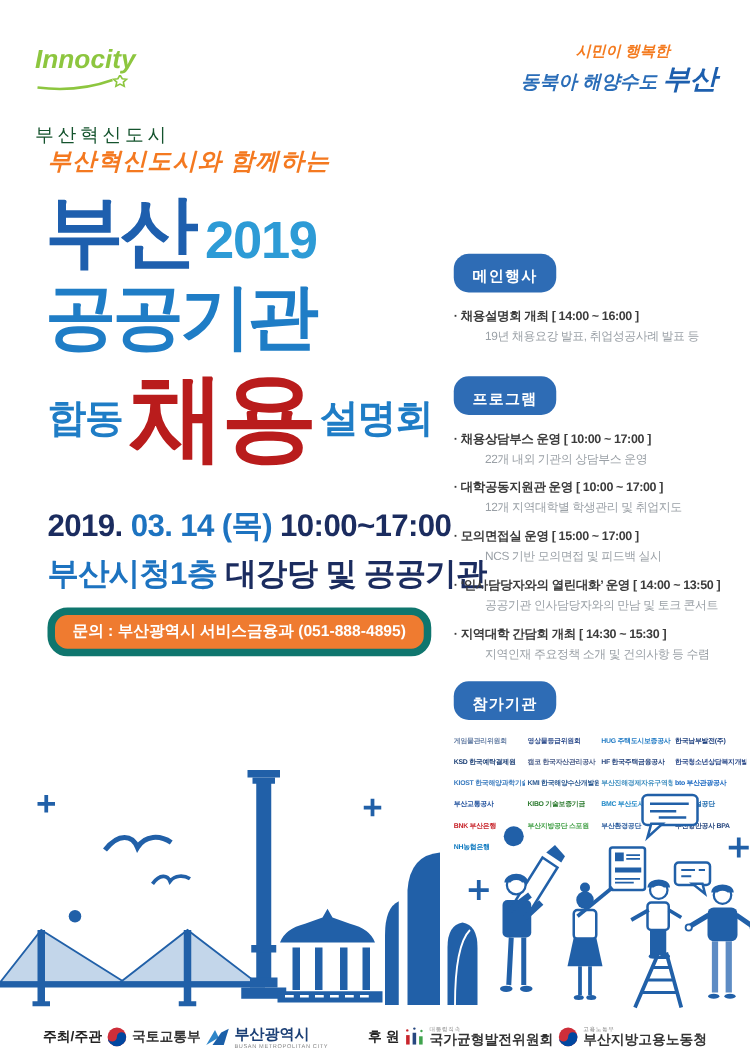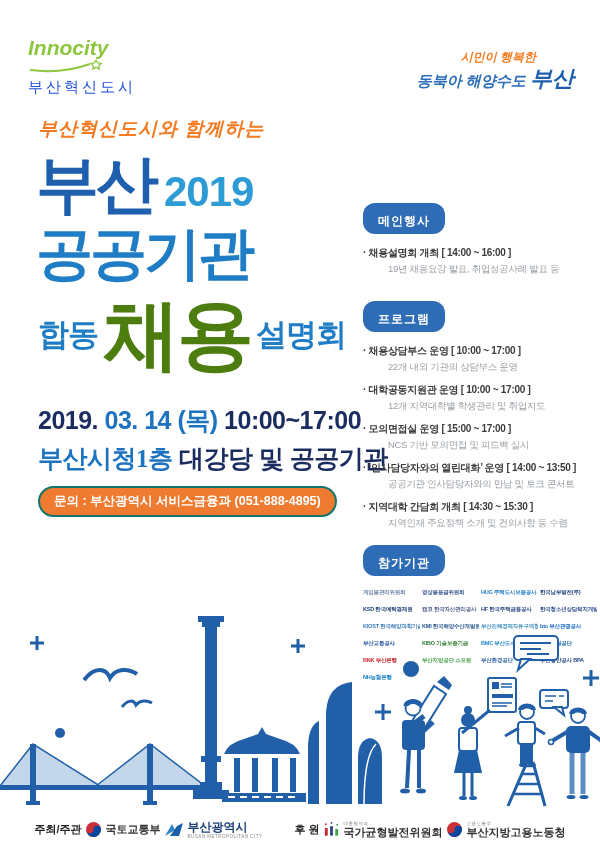--- a/index.html
+++ b/index.html
@@ -10,7 +10,7 @@
   .inno{left:28px;top:36px;}
   .inno-name{color:#8dc63f;font-size:21px;font-weight:800;font-style:italic;letter-spacing:0;}
   .inno-sub{color:#1d4ed8;font-size:15px;letter-spacing:3px;margin-top:0;font-family:Liberation Mono, monospace;}
-  .slogan{right:26px;top:50px;text-align:right;line-height:1.25;}
+  .slogan{right:26px;top:34px;text-align:right;line-height:1.25;}
   .slog1{color:#f47b20;font-size:12px;font-weight:bold;font-style:italic;margin-right:38px;}
   .slog2{color:#2a6db8;font-size:15px;font-weight:bold;font-style:italic;}
   .slog2 .em{font-size:22px;color:#1d5fae;}

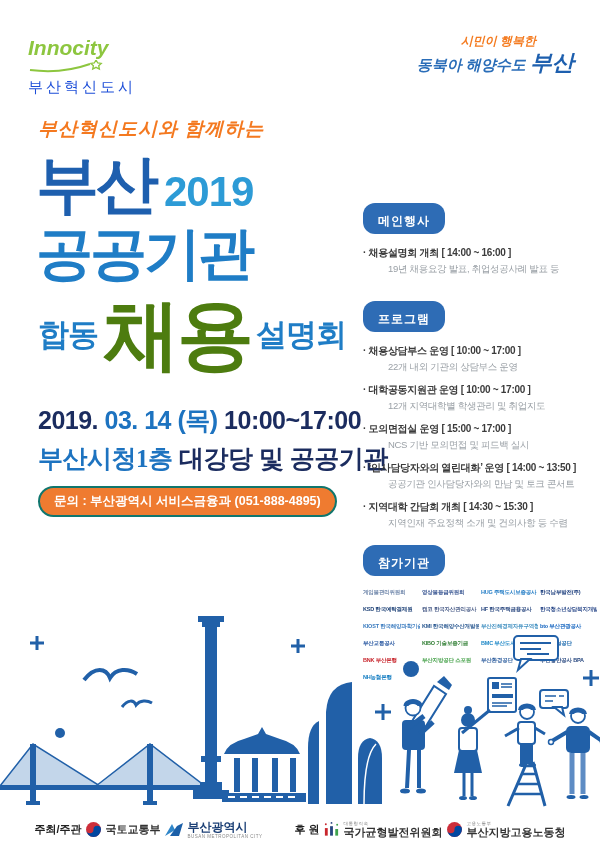--- a/index.html
+++ b/index.html
@@ -9,7 +9,7 @@
   
   .inno{left:28px;top:36px;}
   .inno-name{color:#8dc63f;font-size:21px;font-weight:800;font-style:italic;letter-spacing:0;}
-  .inno-sub{color:#1d4ed8;font-size:15px;letter-spacing:3px;margin-top:0;font-family:Liberation Mono, monospace;}
+  .inno-sub{color:#14532d;font-size:15px;letter-spacing:3px;margin-top:20px;font-family:Liberation Mono, monospace;}
   .slogan{right:26px;top:34px;text-align:right;line-height:1.25;}
   .slog1{color:#f47b20;font-size:12px;font-weight:bold;font-style:italic;margin-right:38px;}
   .slog2{color:#2a6db8;font-size:15px;font-weight:bold;font-style:italic;}

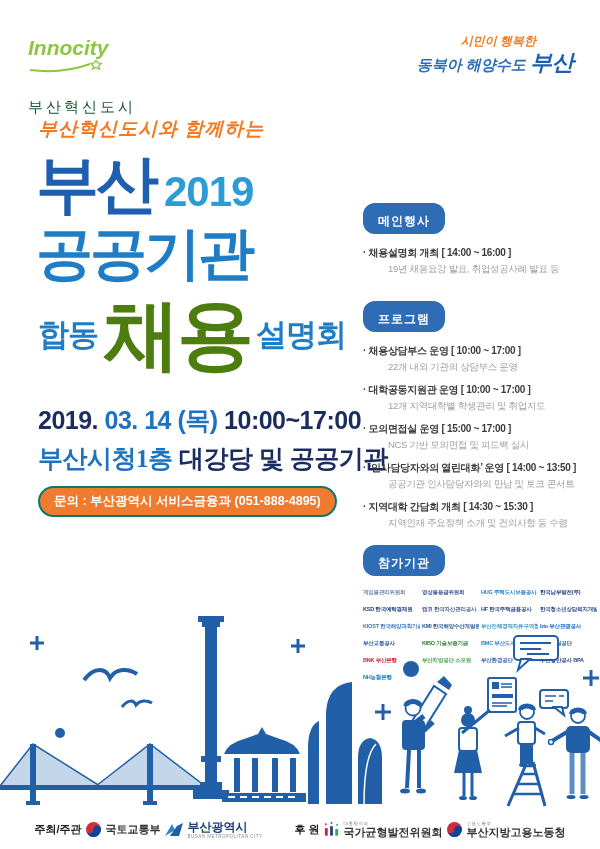--- a/index.html
+++ b/index.html
@@ -23,7 +23,7 @@
   .t2{left:36px;top:216px;font-size:57px;font-weight:800;color:#1f7dc6;letter-spacing:-3px;}
   .t3{left:38px;top:296px;display:flex;align-items:flex-start;}
   .joint,.session{font-size:31px;font-weight:800;color:#1f7dc6;margin-top:18px;letter-spacing:-1px;}
-  .recruit{font-size:77px;font-weight:800;color:#4d7c0f;line-height:1.0;margin:0 5px;letter-spacing:-3px;}
+  .recruit{font-size:77px;font-weight:800;color:#b91c1c;line-height:1.0;margin:0 5px;letter-spacing:-3px;}
 
   
   .dateline{left:38px;top:404px;font-size:25px;font-weight:800;color:#1b2c5f;letter-spacing:-0.5px;white-space:nowrap;}

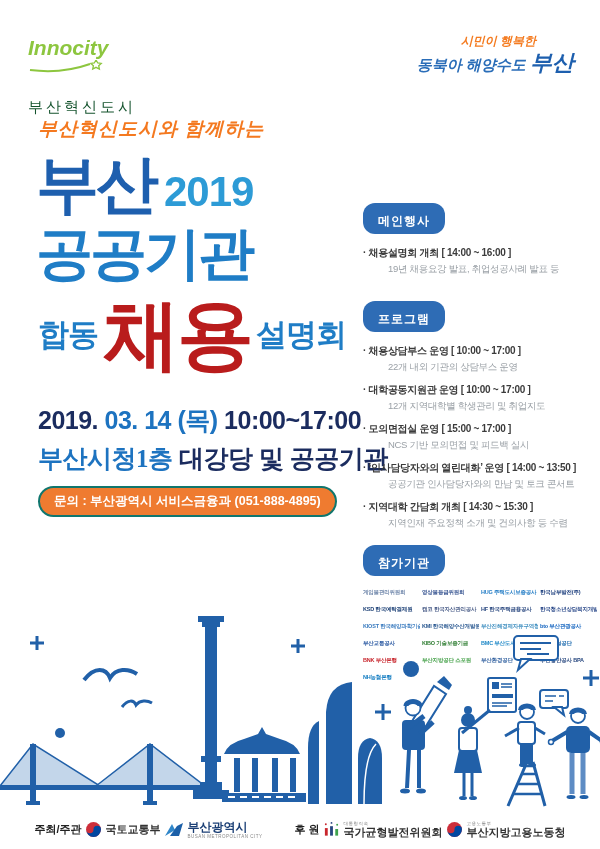--- a/index.html
+++ b/index.html
@@ -29,7 +29,7 @@
   .dateline{left:38px;top:404px;font-size:25px;font-weight:800;color:#1b2c5f;letter-spacing:-0.5px;white-space:nowrap;}
   .dateline .hl{color:#1d73c0;}
   .venueline{left:38px;top:442px;font-size:25px;font-weight:800;color:#1b2c5f;letter-spacing:-0.5px;white-space:nowrap;}
-  .venueline .hl{color:#1d73c0;font-family:Liberation Serif, serif;}
+  .venueline .hl{color:#1d73c0;}
   .pill{left:38px;top:486px;display:inline-block;background:#ef7b30;border:2px solid #0f766e;color:#fff;font-size:12.5px;font-weight:bold;padding:5px 14px;border-radius:16px;white-space:nowrap;}
 
   

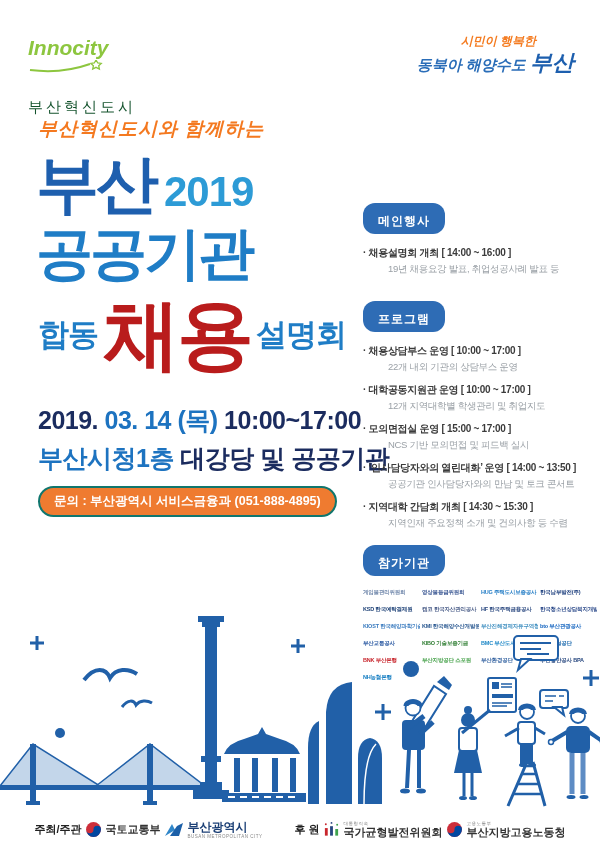--- a/index.html
+++ b/index.html
@@ -30,7 +30,7 @@
   .dateline .hl{color:#1d73c0;}
   .venueline{left:38px;top:442px;font-size:25px;font-weight:800;color:#1b2c5f;letter-spacing:-0.5px;white-space:nowrap;}
   .venueline .hl{color:#1d73c0;}
-  .pill{left:38px;top:486px;display:inline-block;background:#ef7b30;border:2px solid #0f766e;color:#fff;font-size:12.5px;font-weight:bold;padding:5px 14px;border-radius:16px;white-space:nowrap;}
+  .pill{left:38px;top:486px;display:inline-block;background:#ef7b30;border:6px solid #0f766e;color:#fff;font-size:12.5px;font-weight:bold;padding:5px 14px;border-radius:16px;white-space:nowrap;}
 
   
   .rightcol{left:363px;top:203px;width:222px;}

